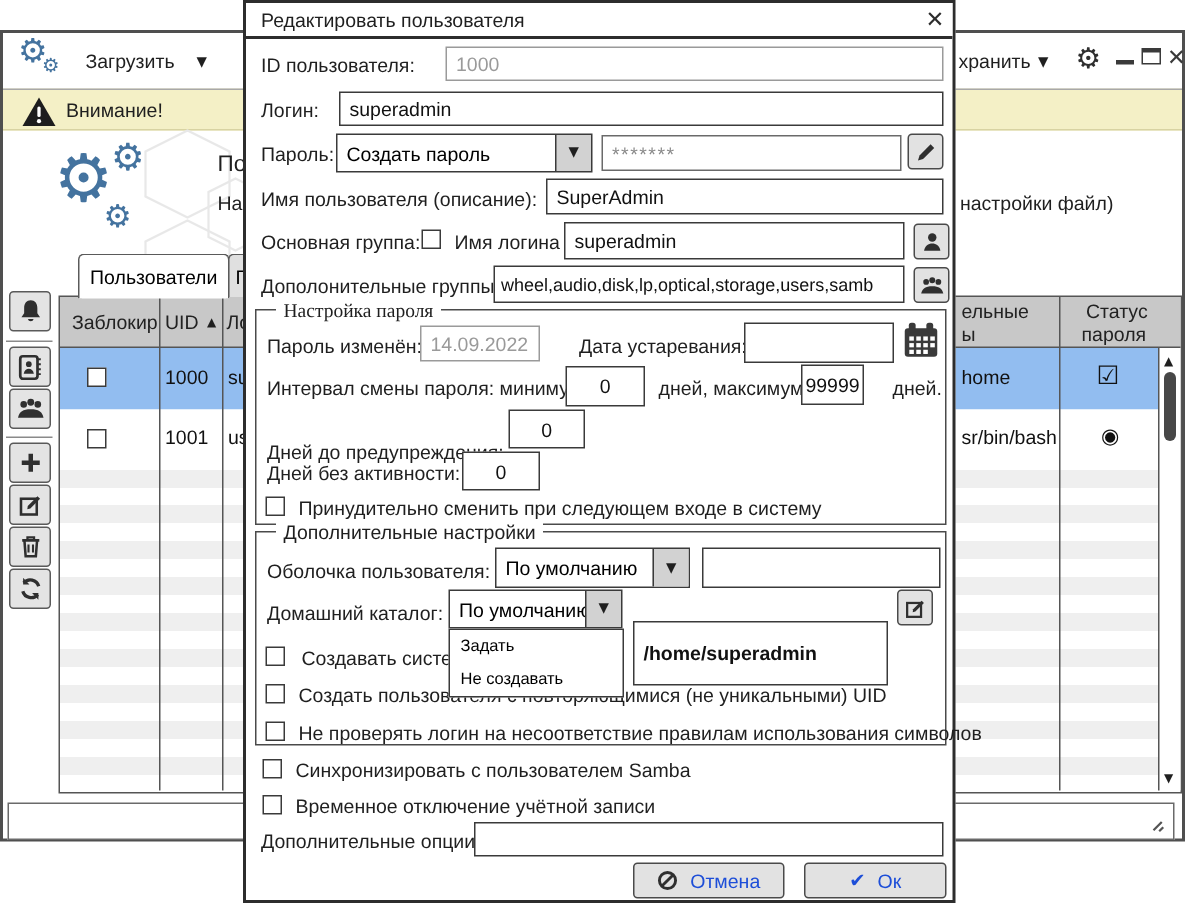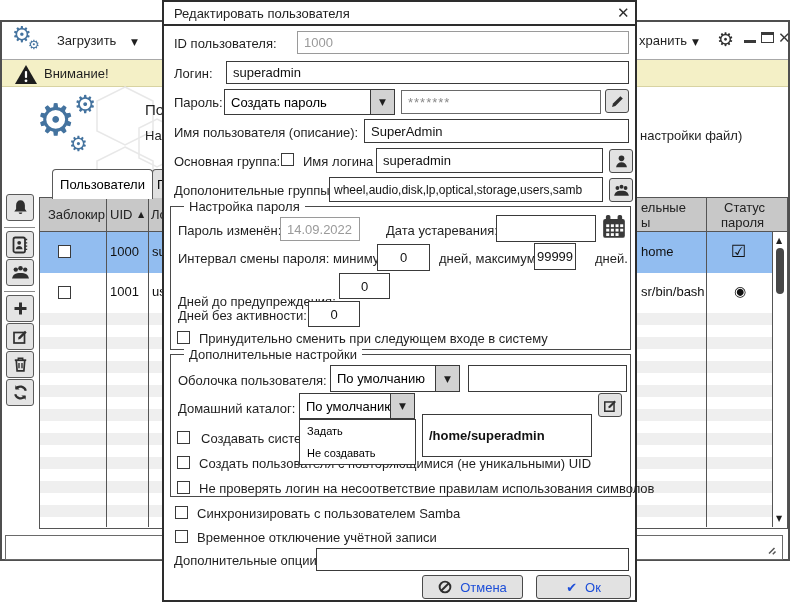--- a/index.html
+++ b/index.html
@@ -240,7 +240,7 @@
     </div>
 
     <div class="abs fs" style="left:6px;top:204px;width:461px;height:144px;"></div>
-    <span class="abs legend" style="left:20px;top:197px;">Настройка пароля</span>
+    <span class="abs legend" style="left:20px;top:197px;font-family:Liberation Serif, serif;">Настройка пароля</span>
 
     <span class="abs lbl" style="left:14px;top:221px;">Пароль изменён:</span>
     <div class="abs tf dis" style="left:116px;top:215px;width:80px;height:24px;">14.09.2022</div>

